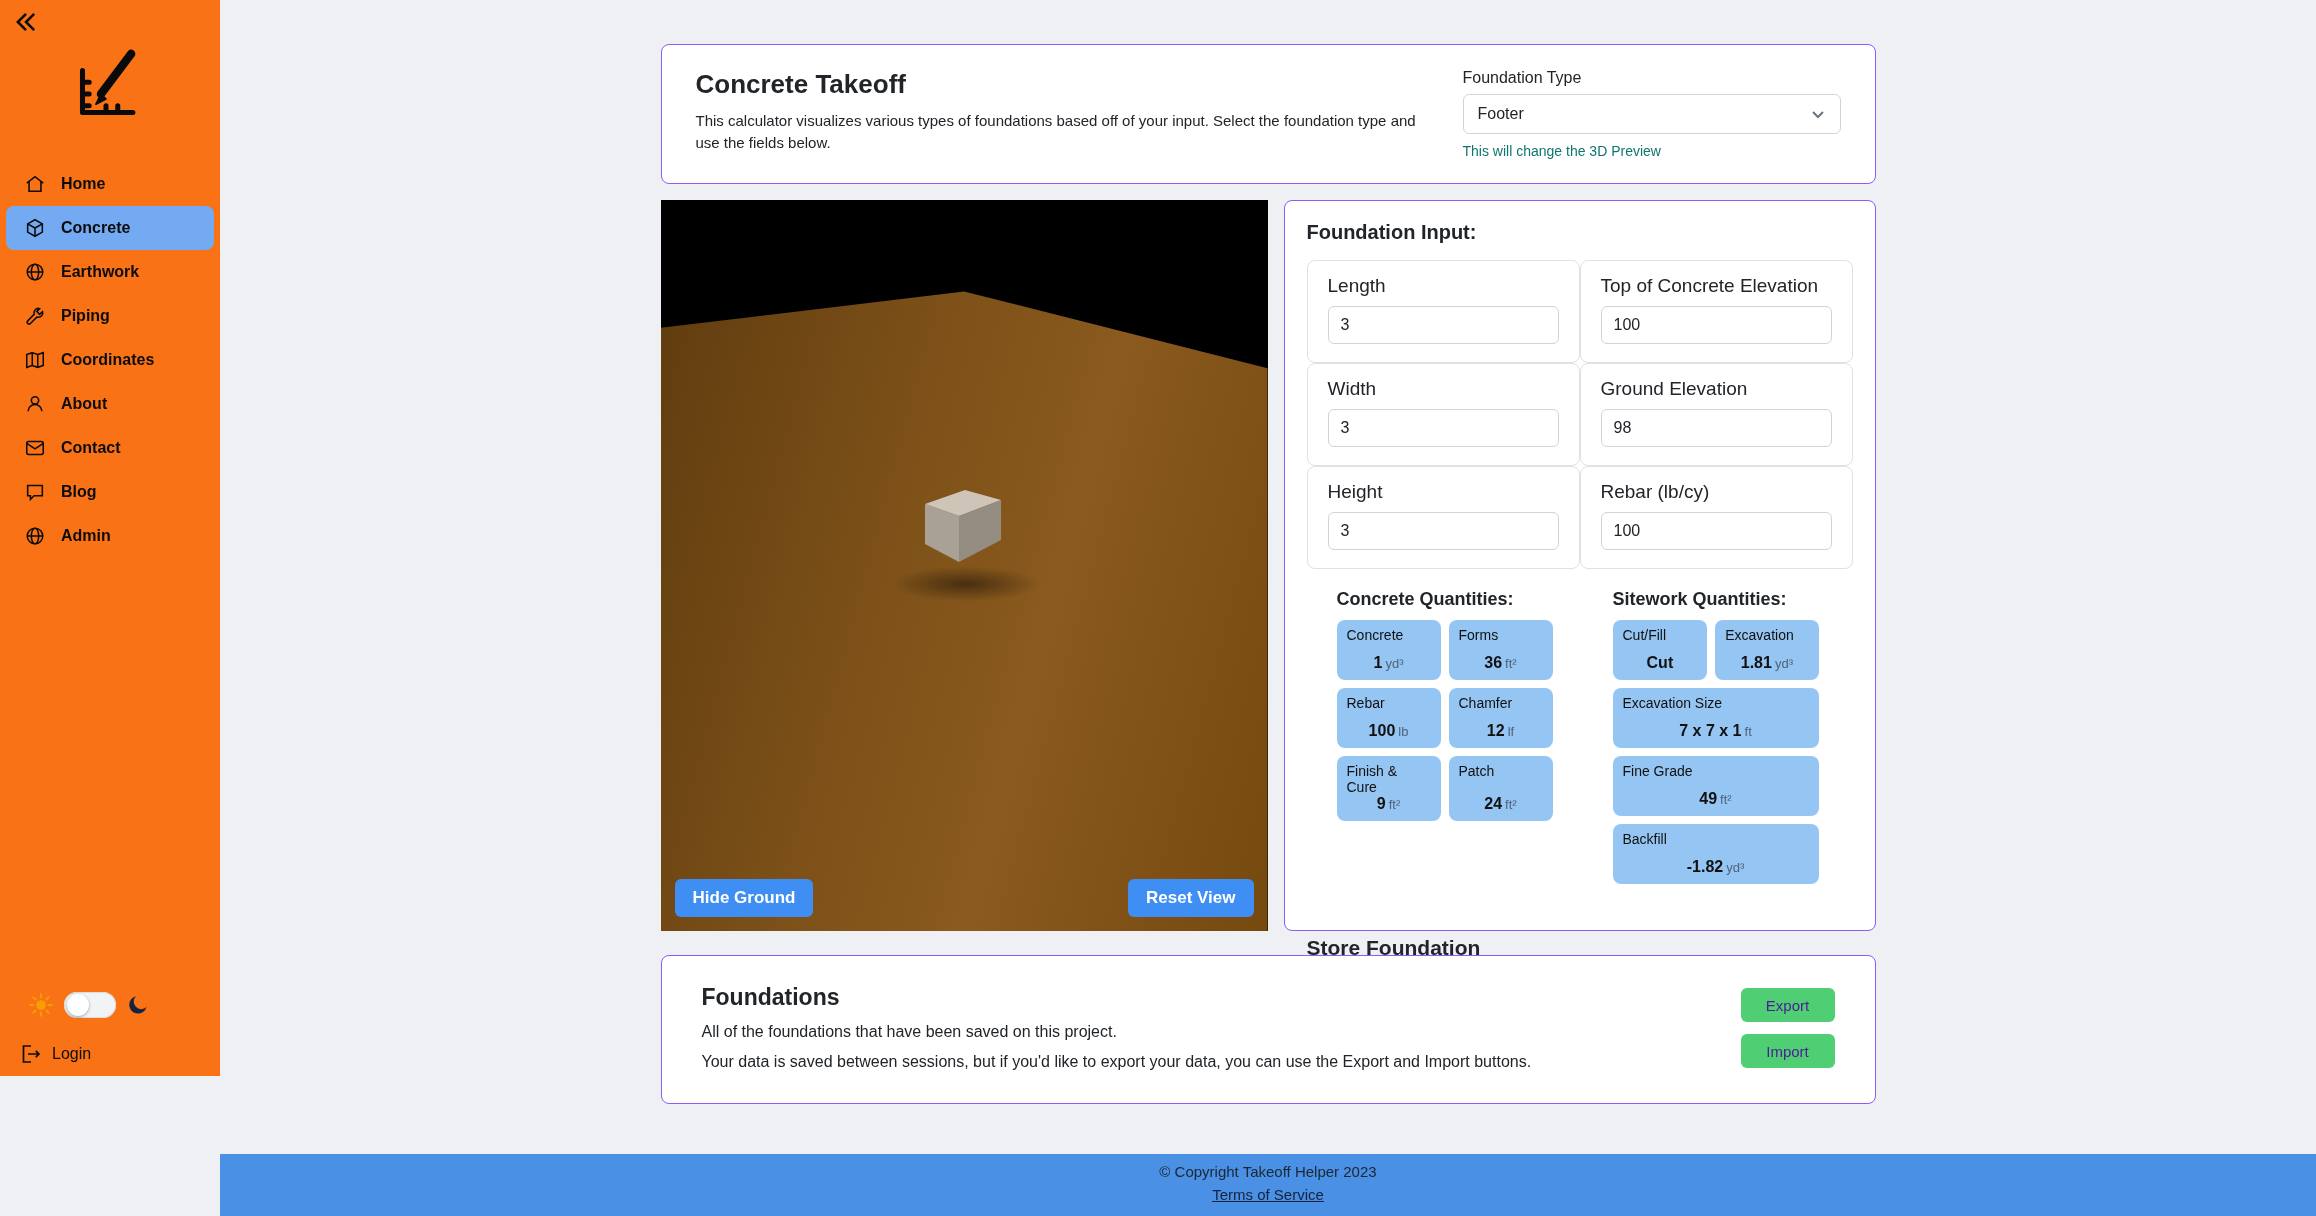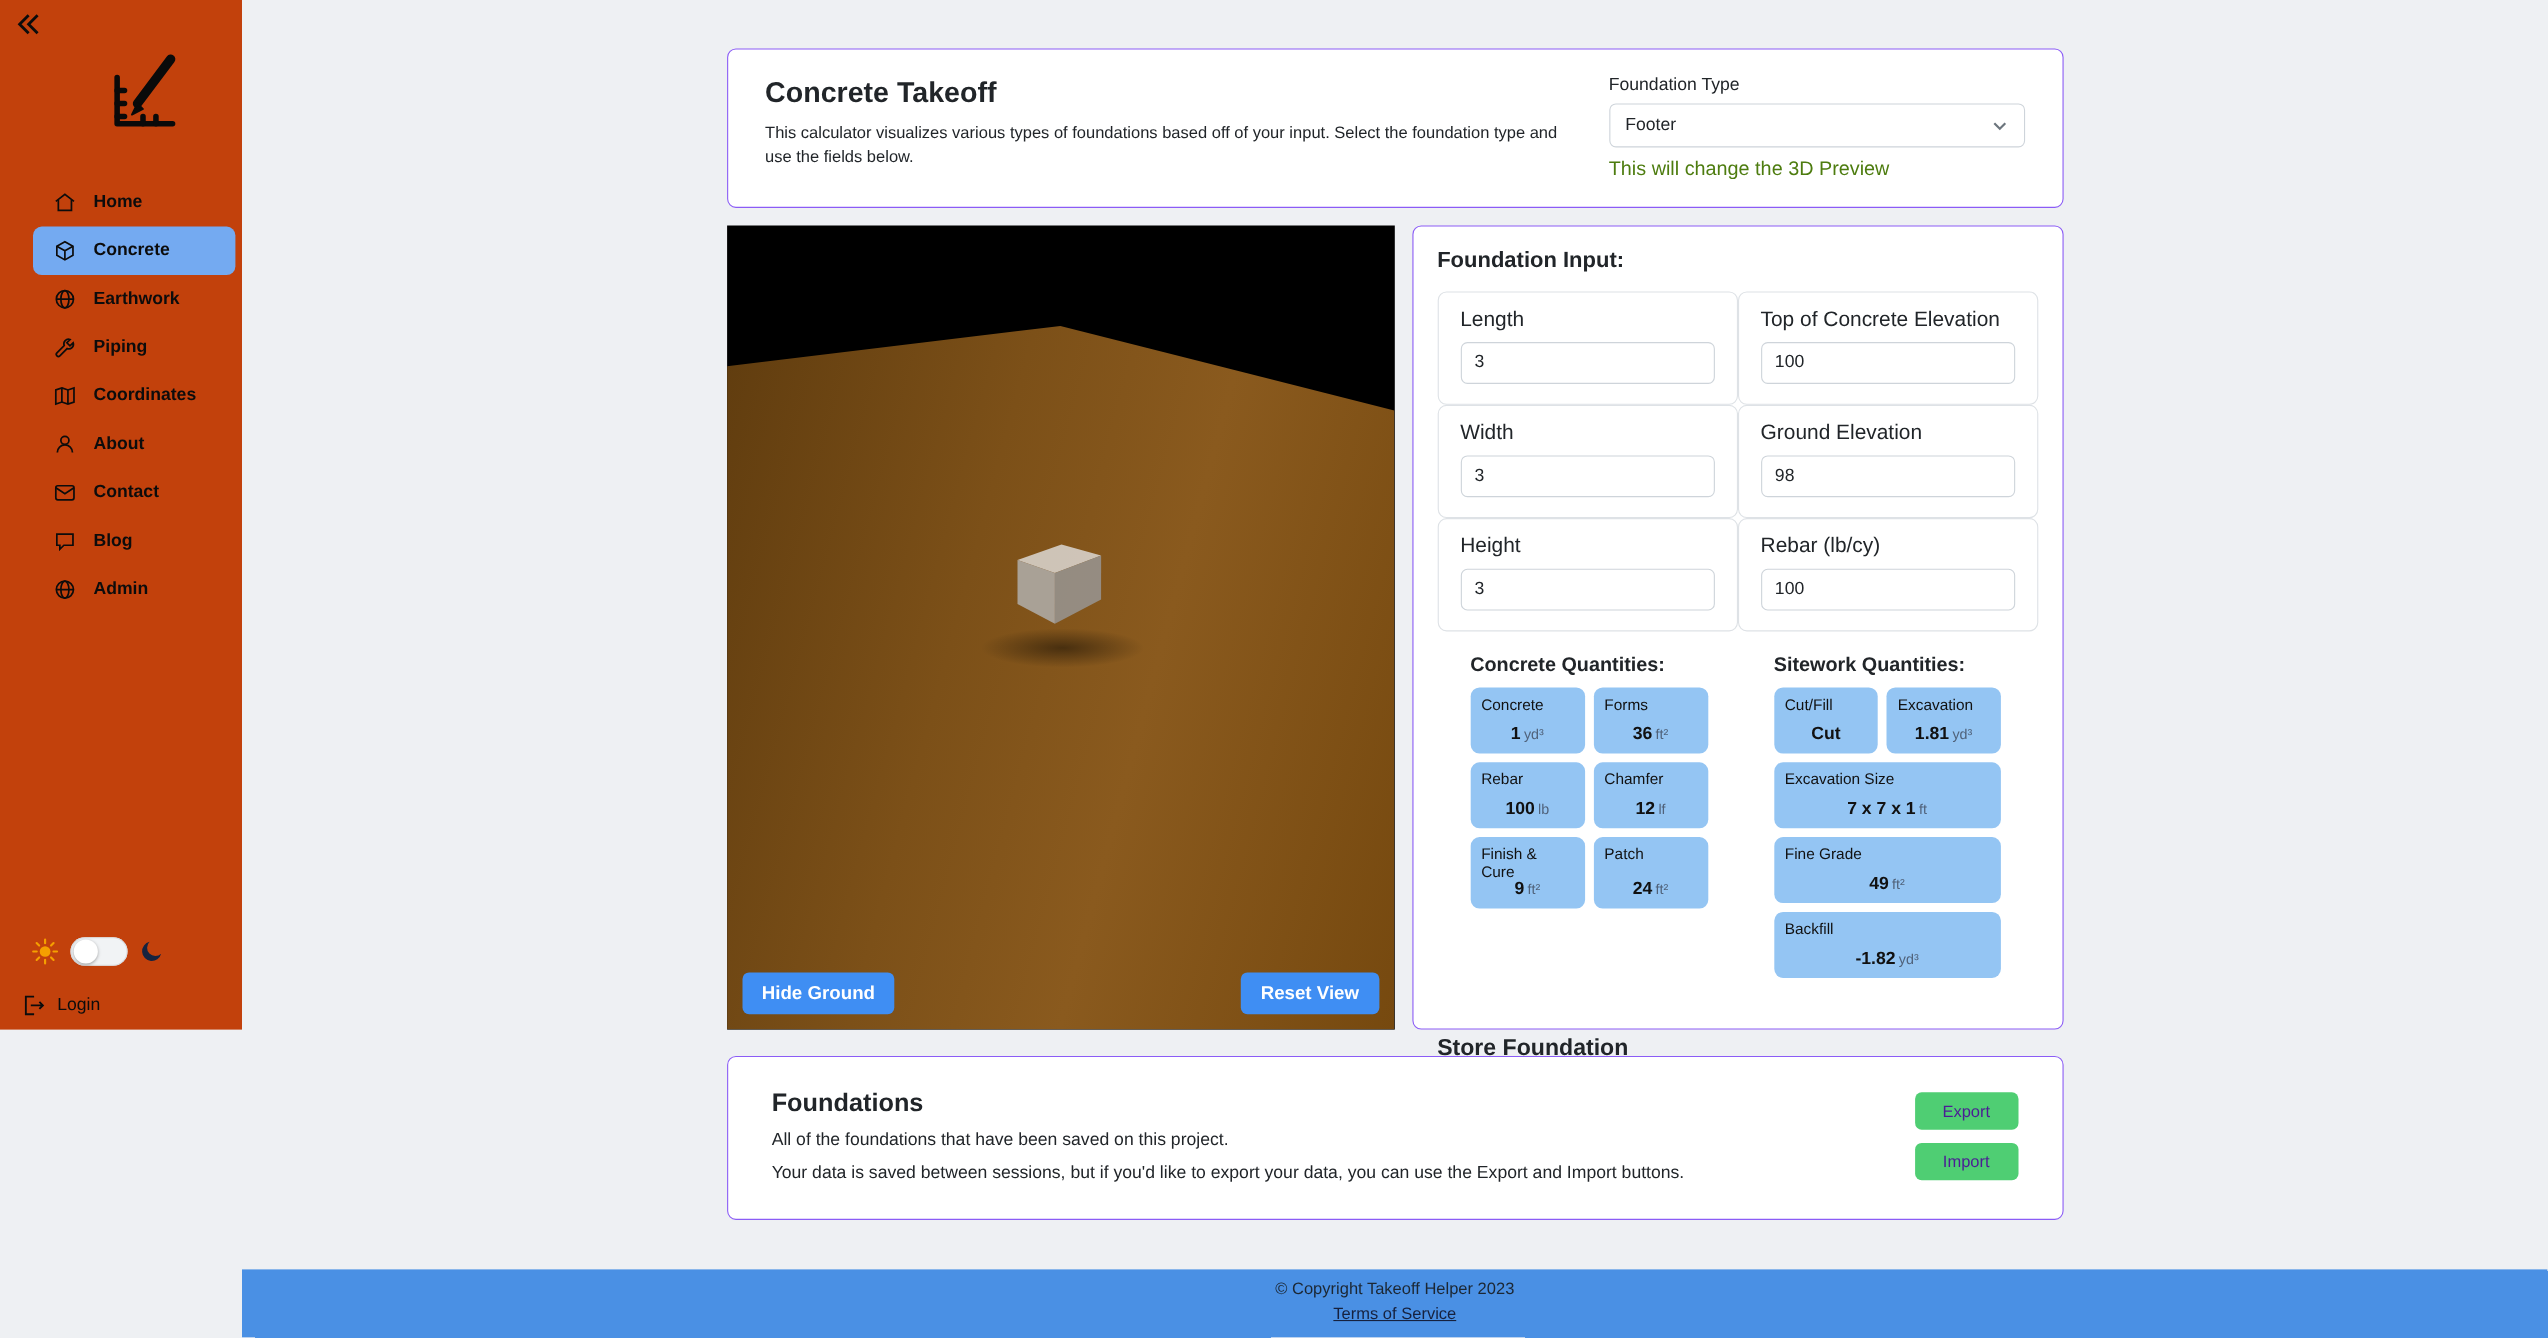--- a/index.html
+++ b/index.html
@@ -62,7 +62,7 @@
     display:flex; align-items:center; justify-content:space-between;
     padding:0 14px; font-size:16px; background:#fff; cursor:pointer;
   }
-  .hc-hint { margin-top:9px; font-size:18px; color:#4d7c0f; }
+  .hc-hint { margin-top:9px; font-size:14px; color:#0f766e; }
   
   .middle { display:flex; gap:16px; margin-top:16px; }
   .viewport {

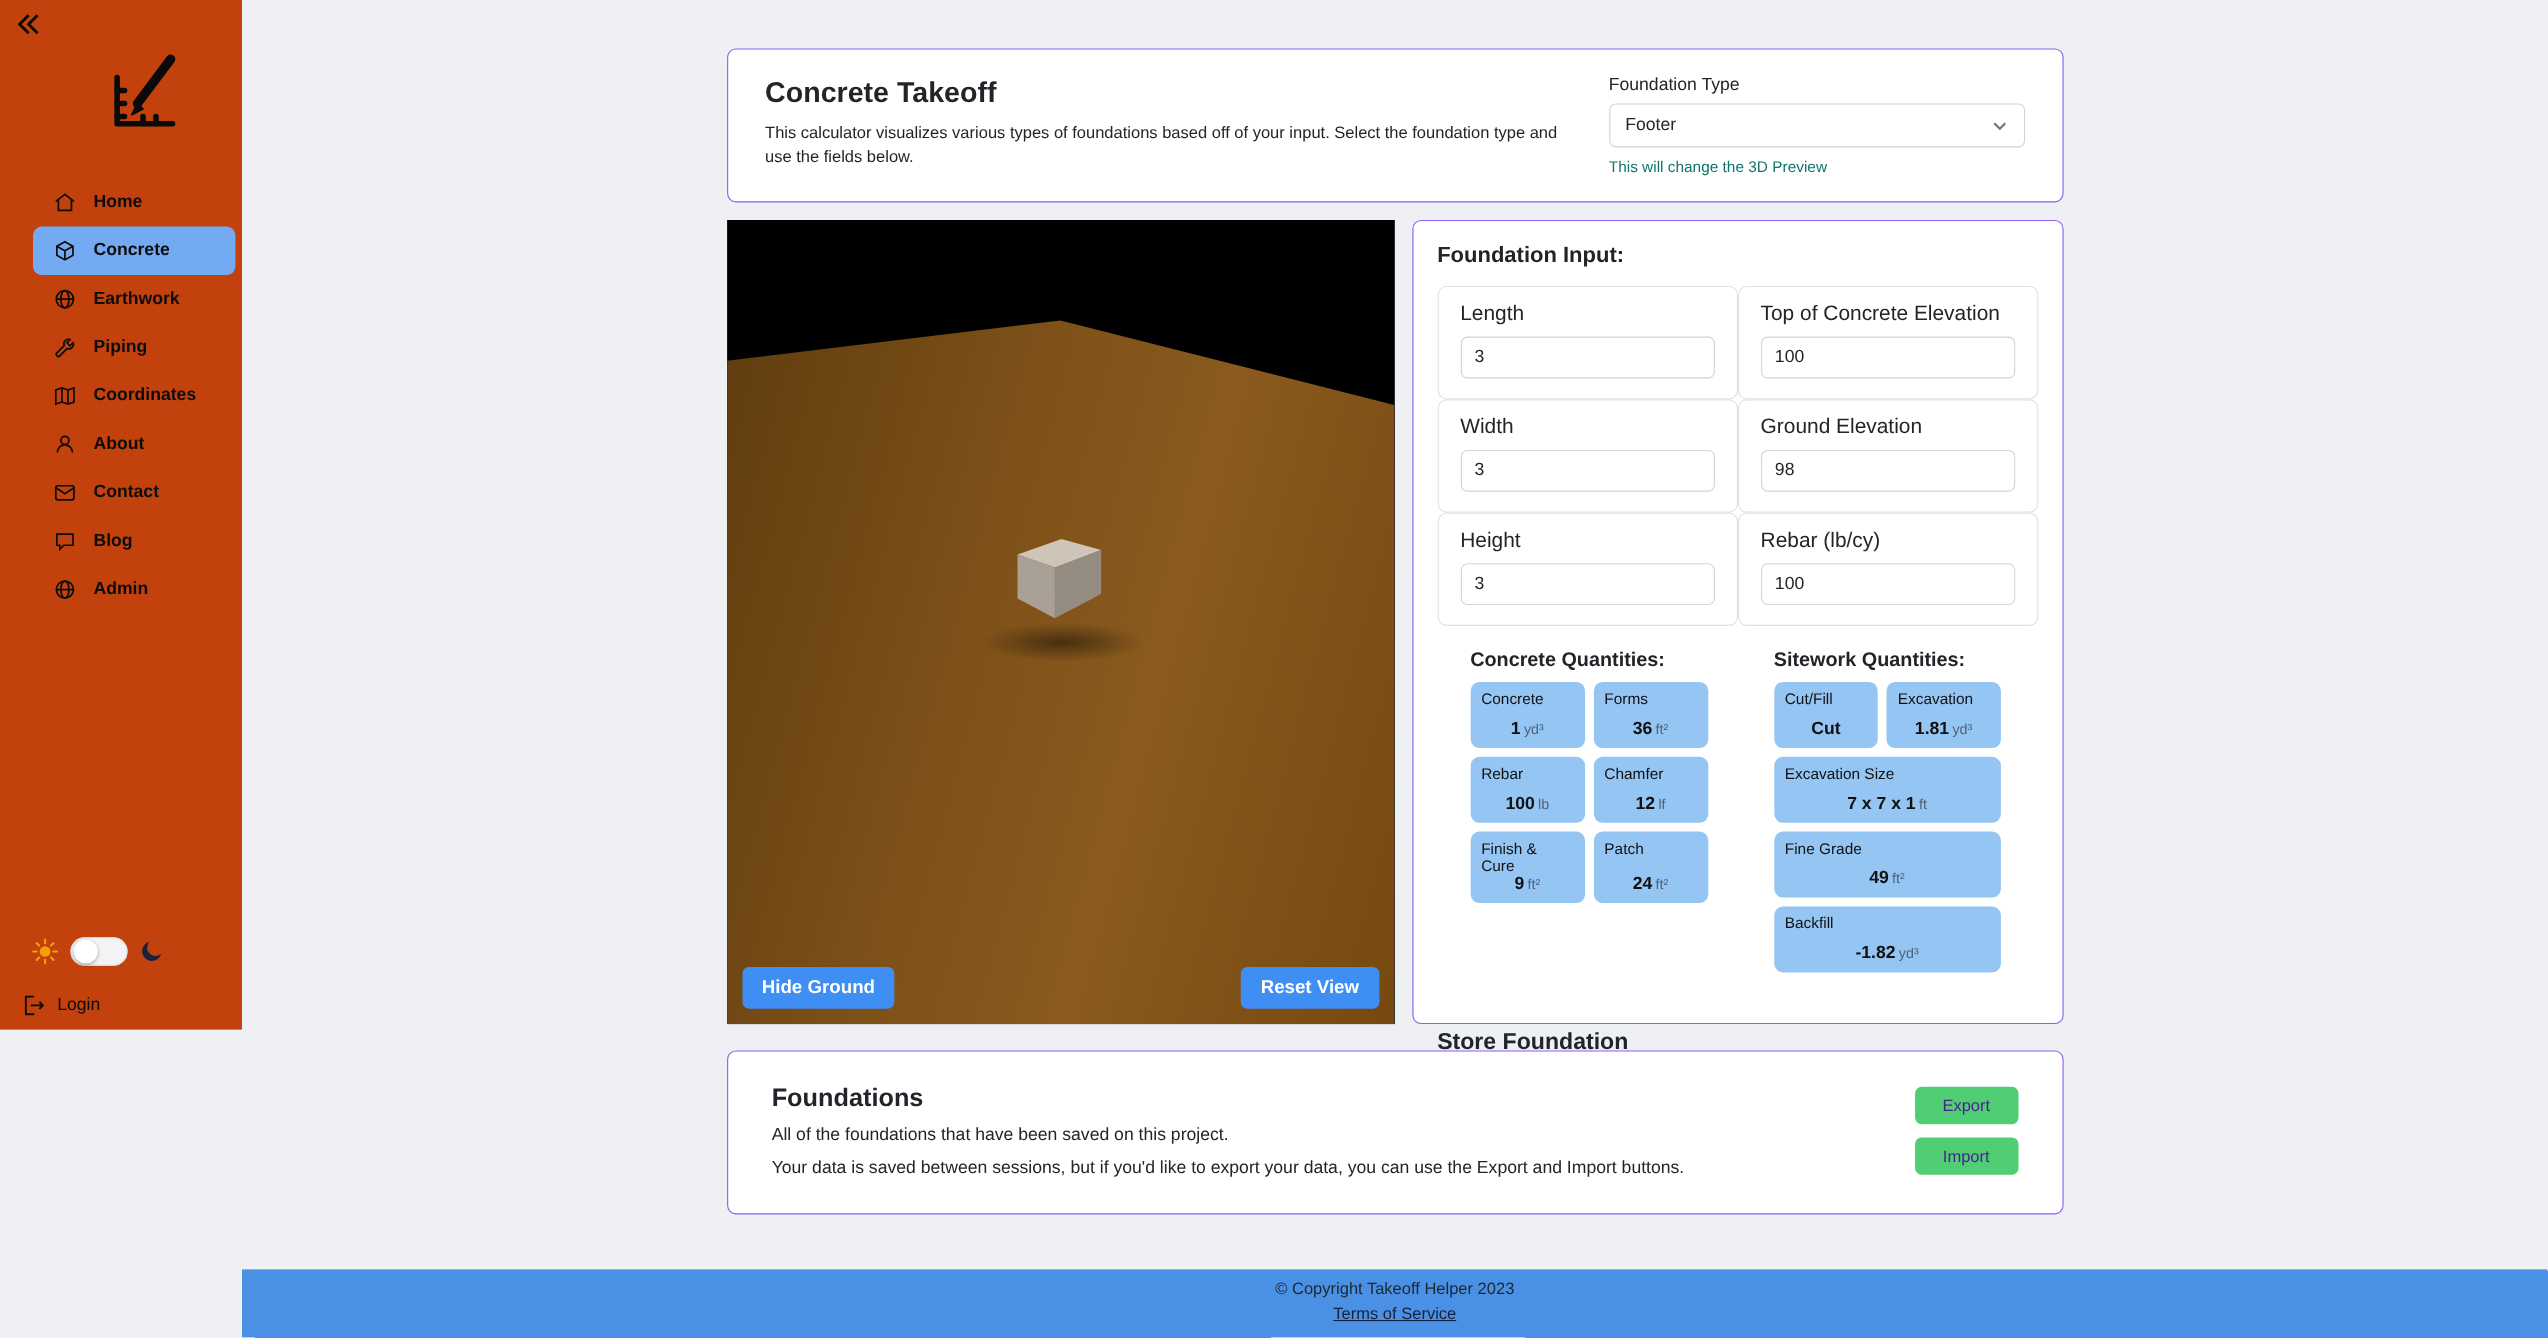--- a/index.html
+++ b/index.html
@@ -13,8 +13,8 @@
   }
   
   .sidebar {
-    width: 220px; height: 936px; flex: 0 0 220px;
-    background: #c2410c; position: relative; padding-left: 24px;
+    width: 220px; height: 1076px; flex: 0 0 220px;
+    background: #f97316; position: relative;
   }
   .collapse-btn { position:absolute; top:8px; left:12px; width:28px; height:28px; cursor:pointer; }
   .logo { margin: 42px 0 0 64px; width: 84px; height: 84px; }

